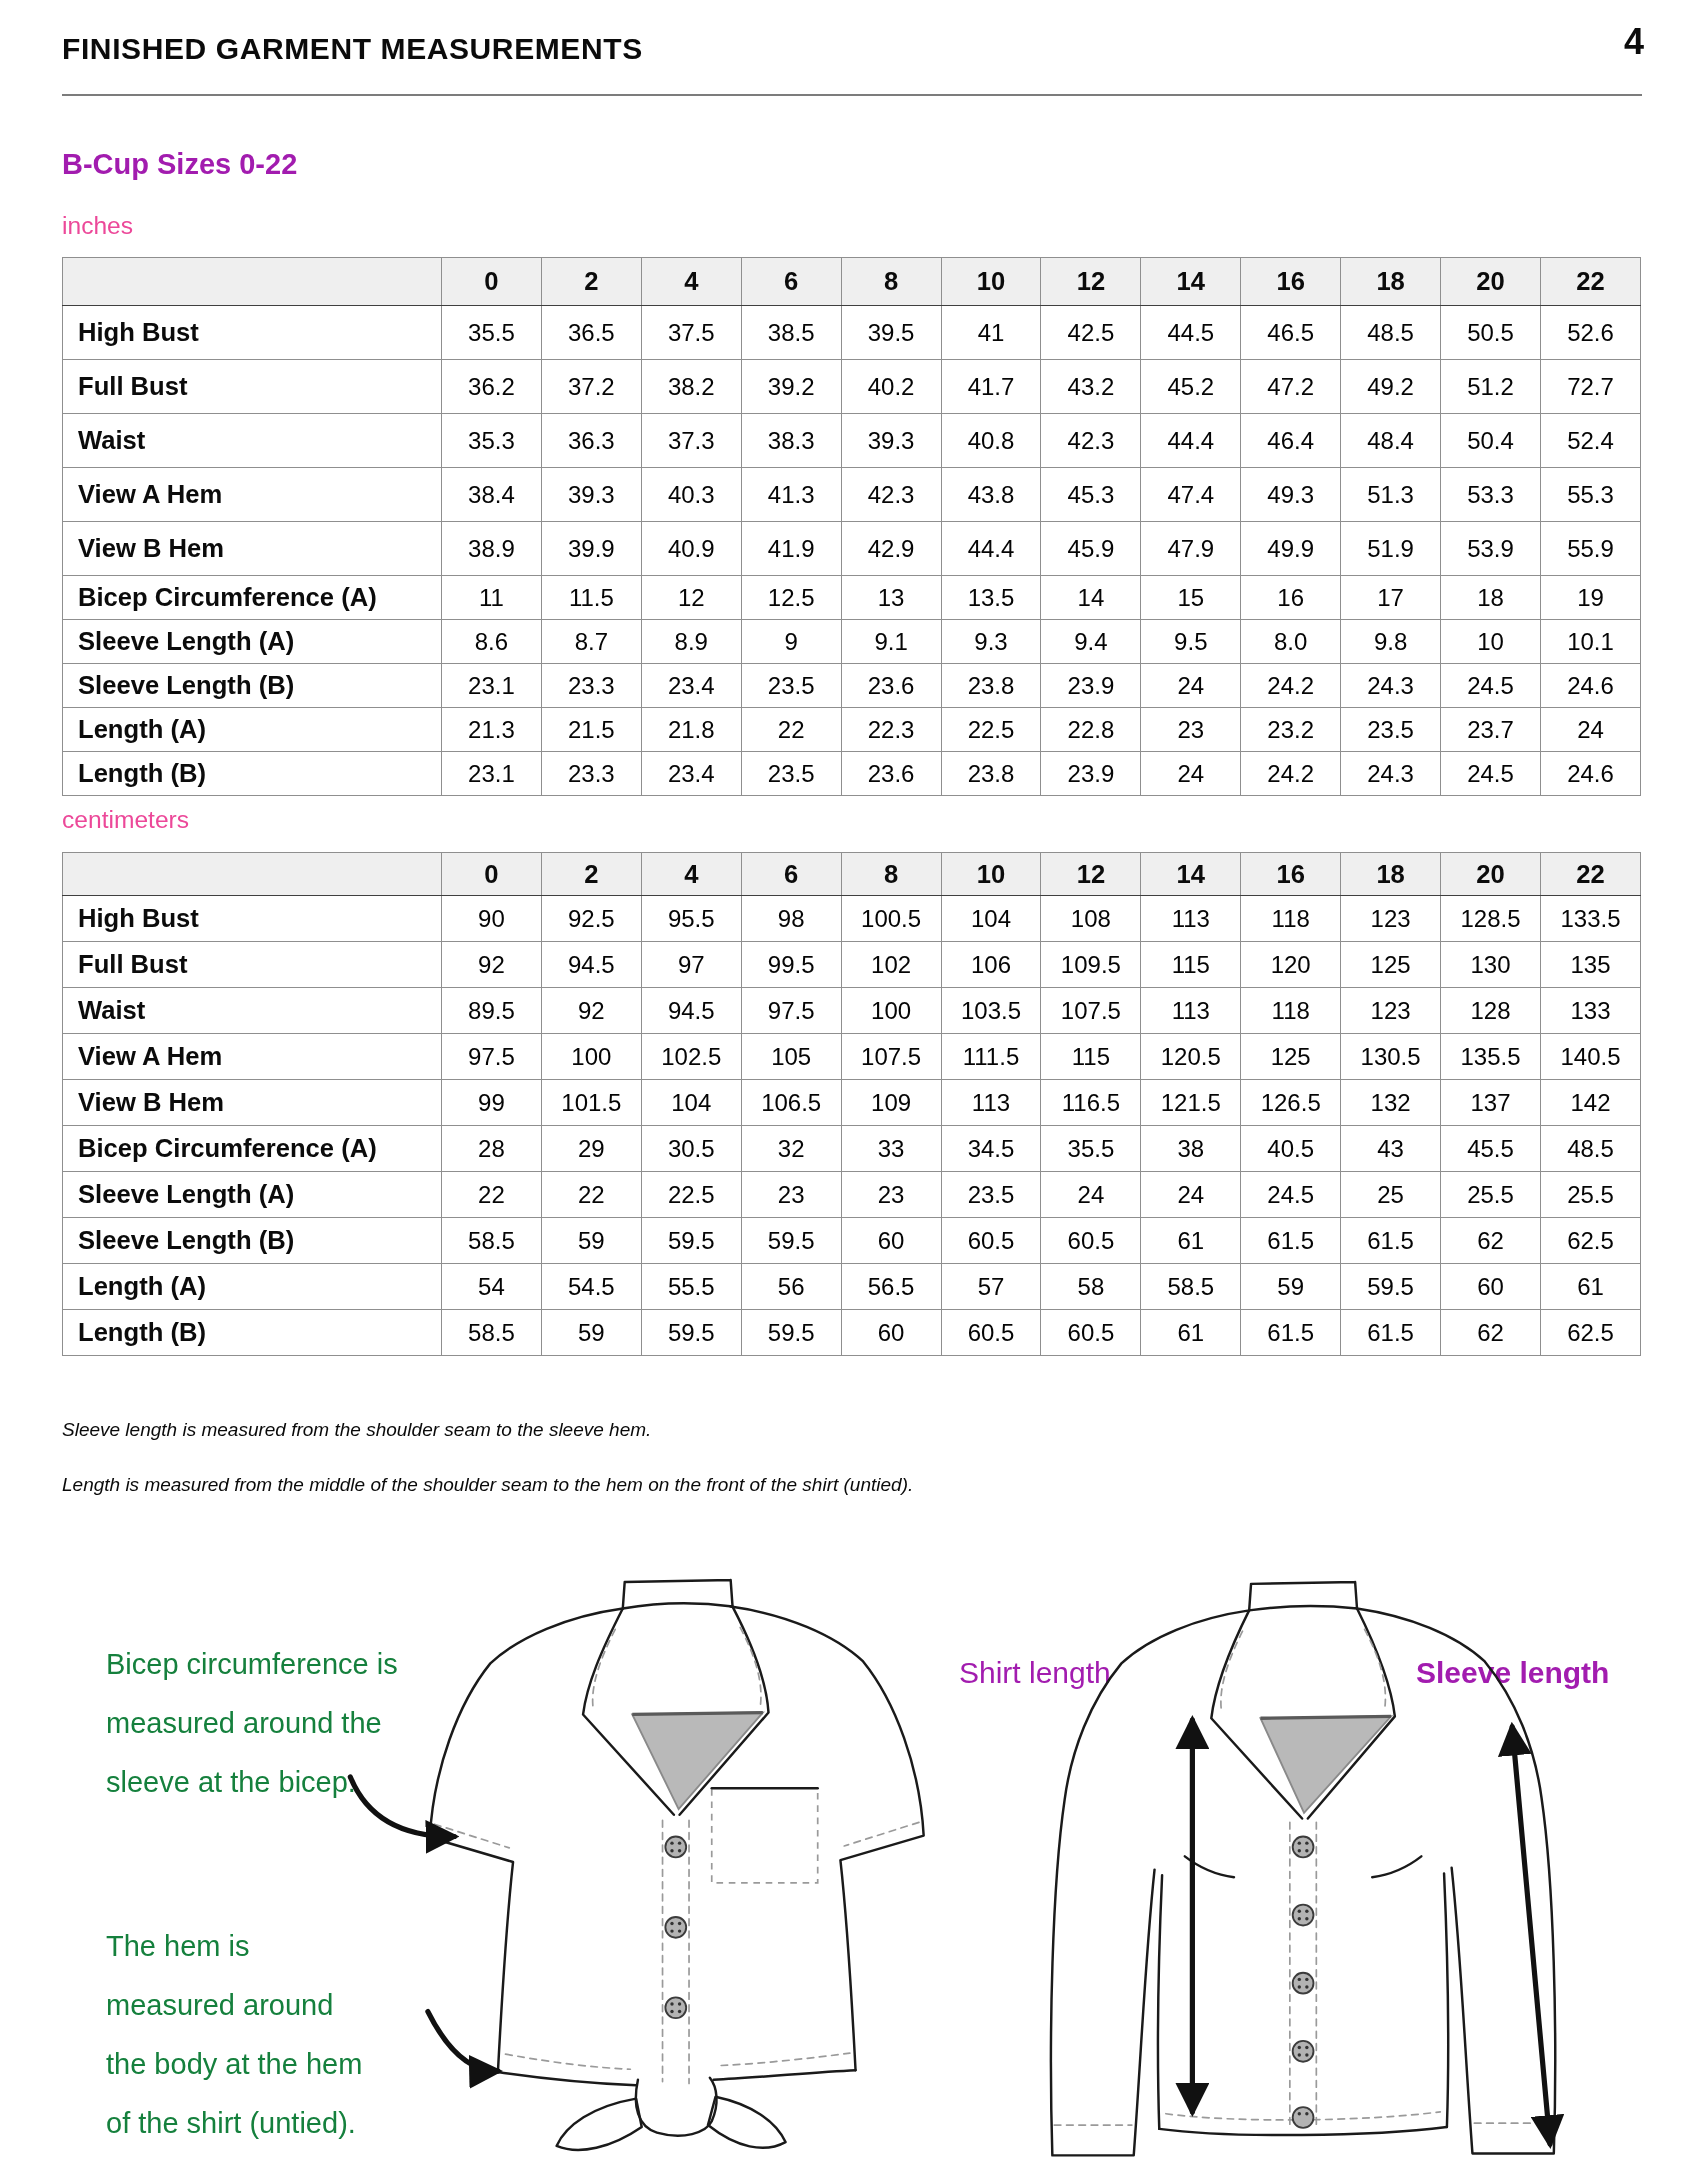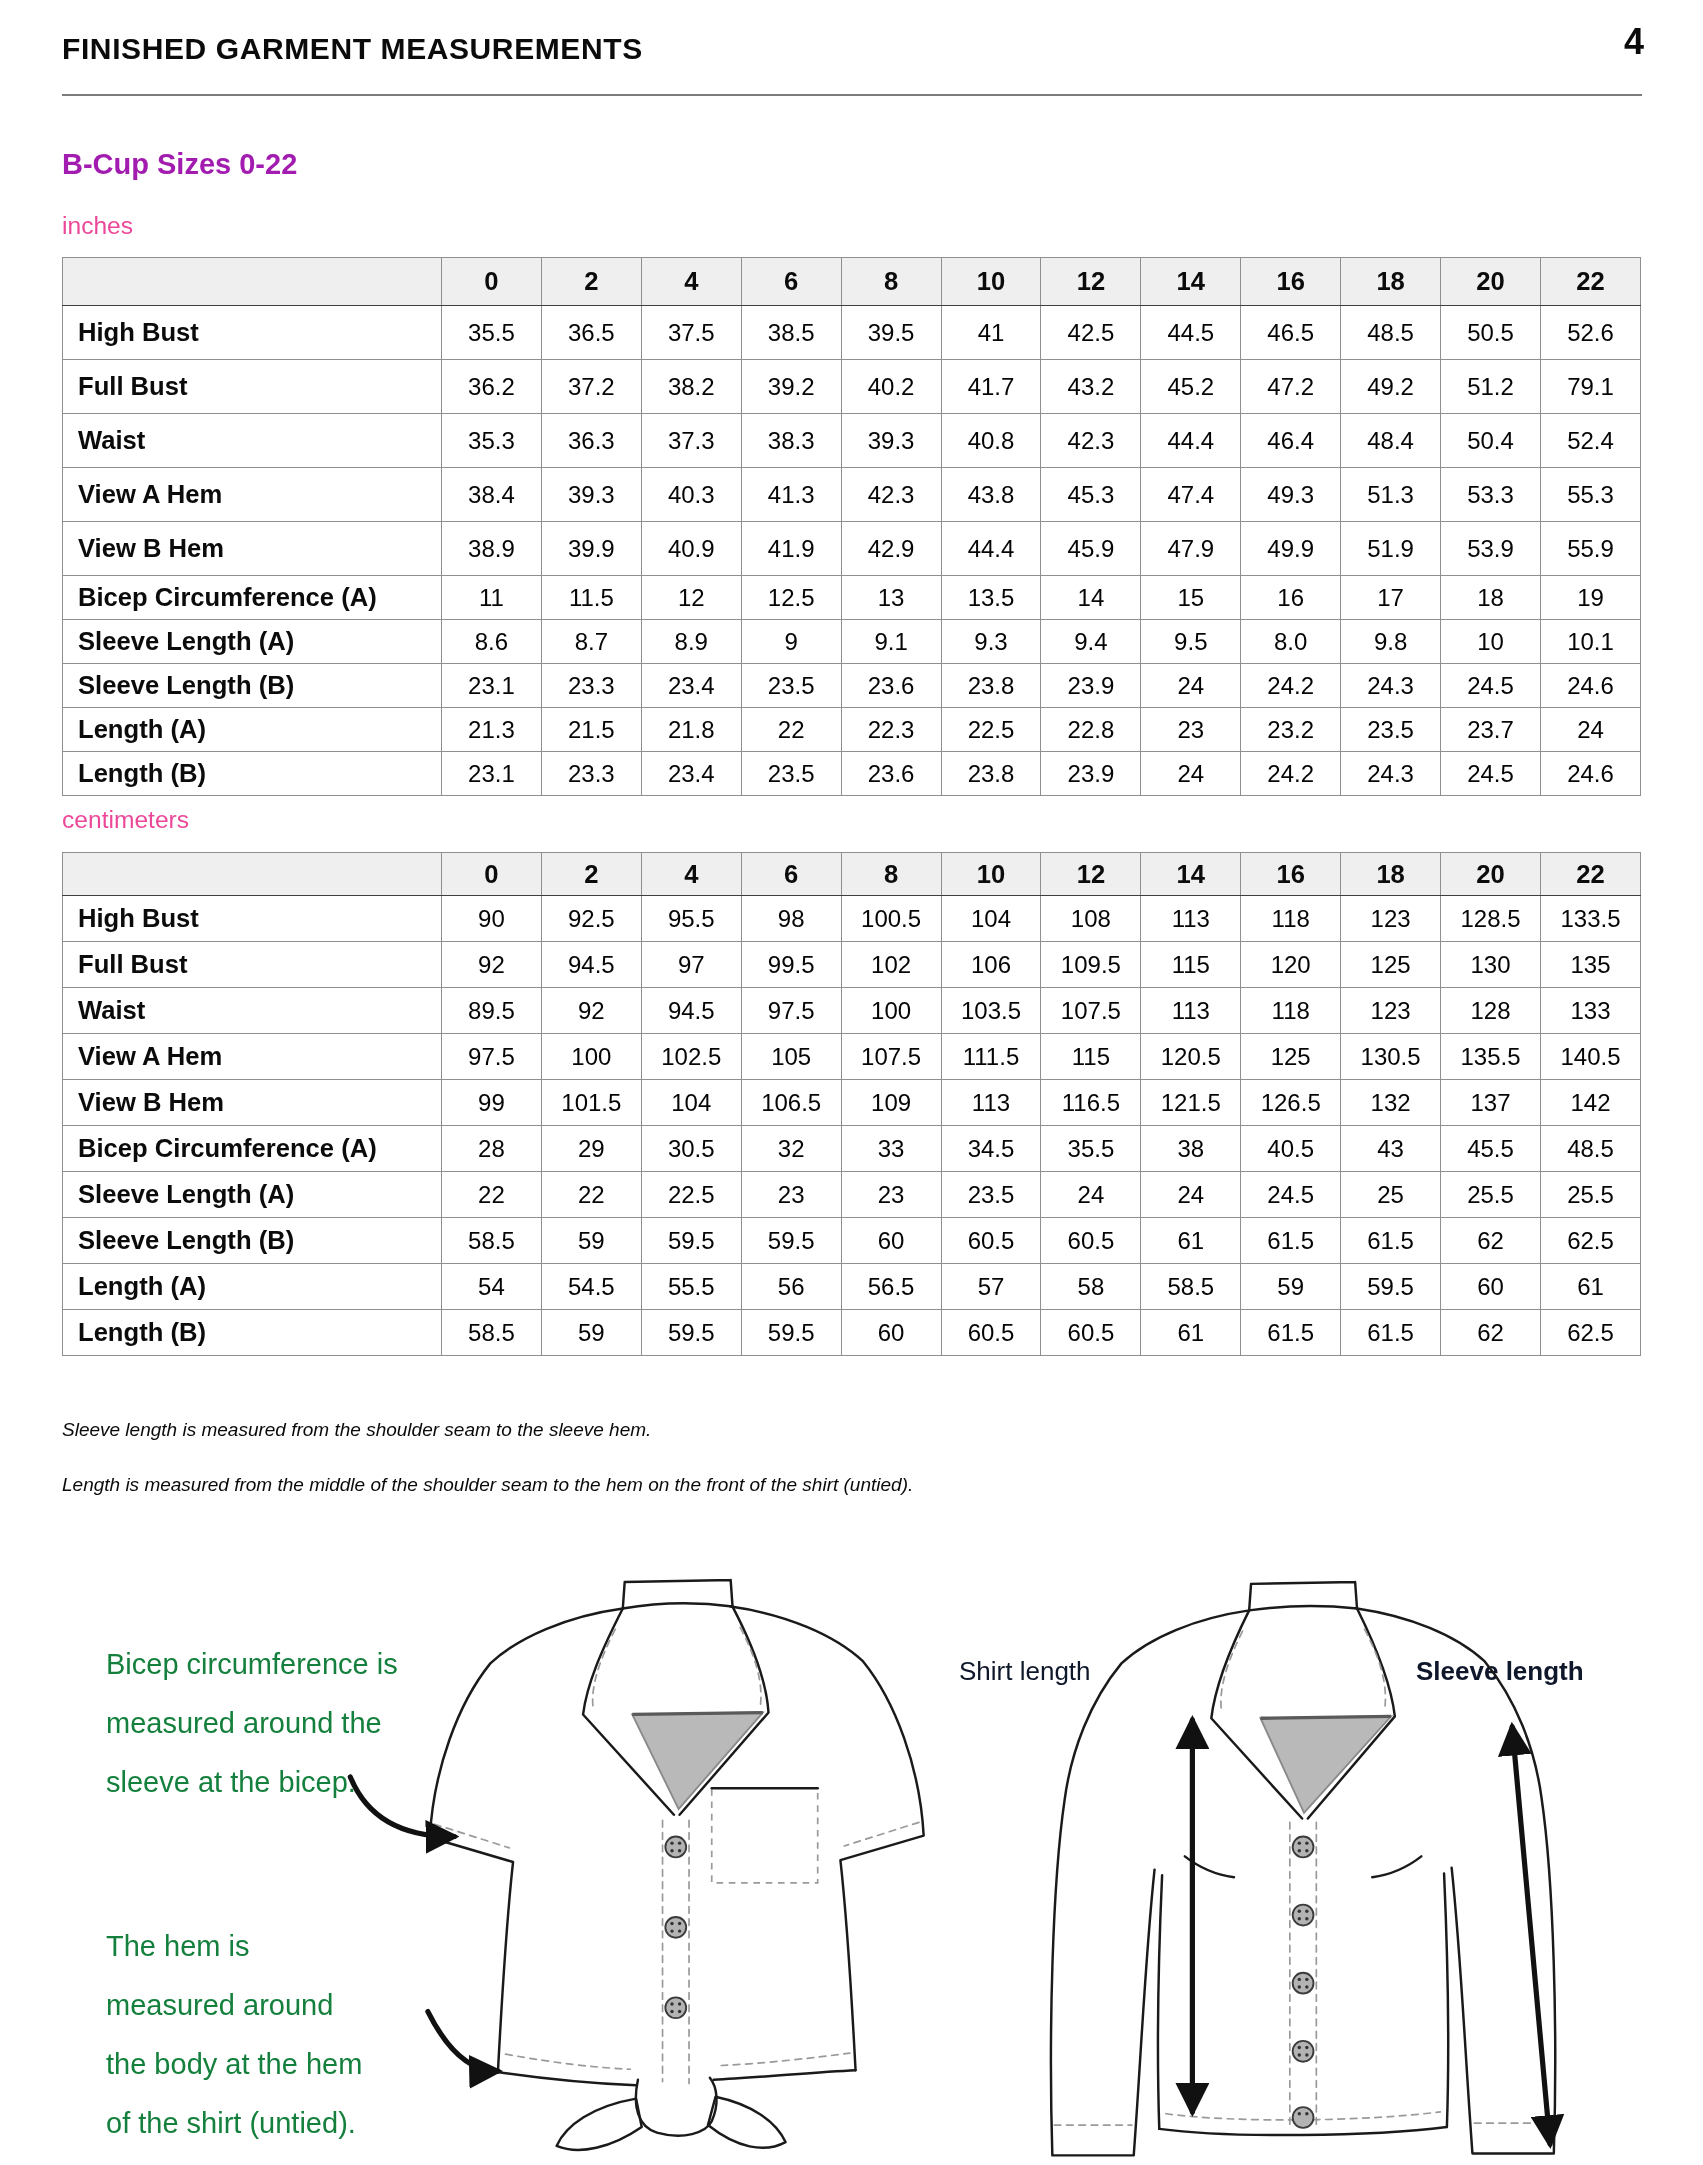--- a/index.html
+++ b/index.html
@@ -124,7 +124,7 @@
           <td>47.2</td>
           <td>49.2</td>
           <td>51.2</td>
-          <td>79.1</td>
+          <td>72.7</td>
         </tr>
         <tr>
           <th>Waist</th>

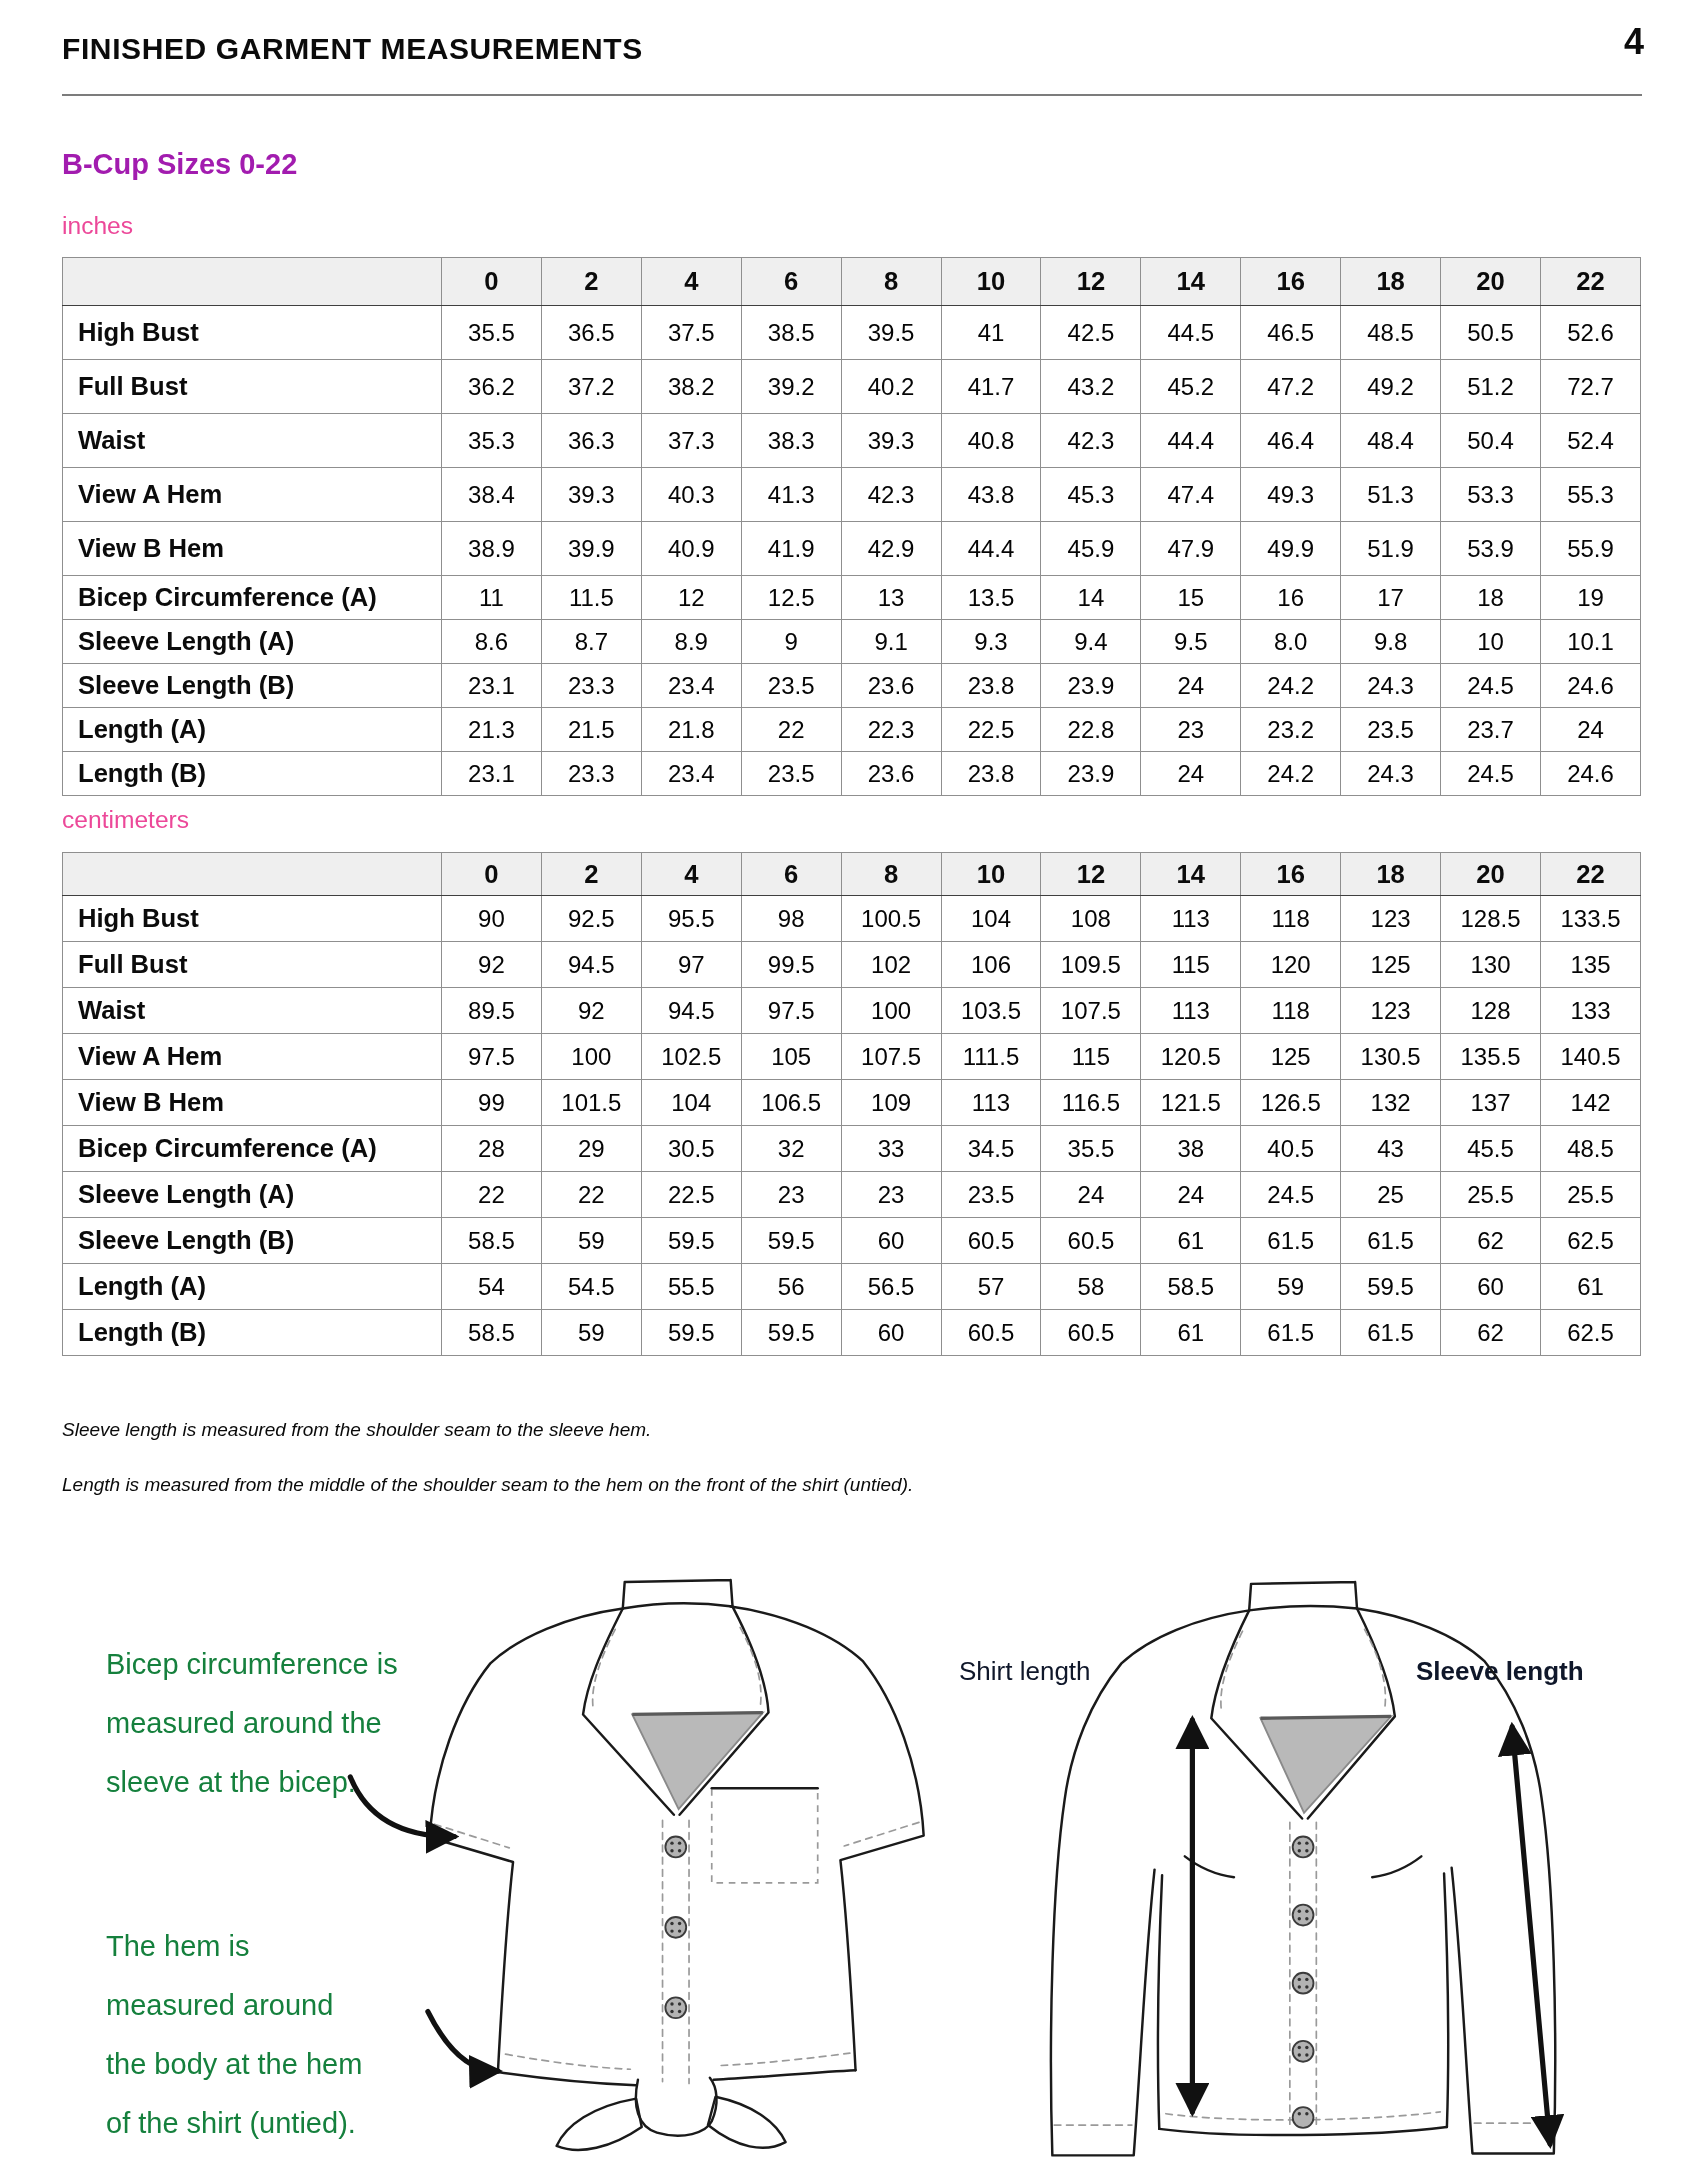--- a/index.html
+++ b/index.html
@@ -41,7 +41,7 @@
   .ann-bicep{top:1635px;}
   .ann-hem{top:1917px;}
 
-  .dlabel{position:absolute;font-size:26px;color:#0f172a;}
+  .dlabel{position:absolute;font-size:30px;color:#a21caf;}
   .lbl-shirt-length{left:959px;top:1656px;}
   .lbl-sleeve-length{left:1416px;top:1656px;font-weight:bold;}
 

